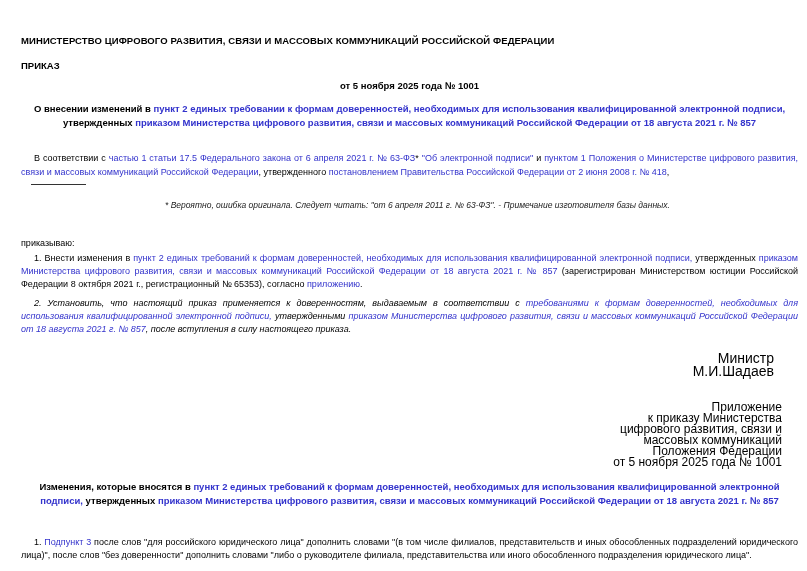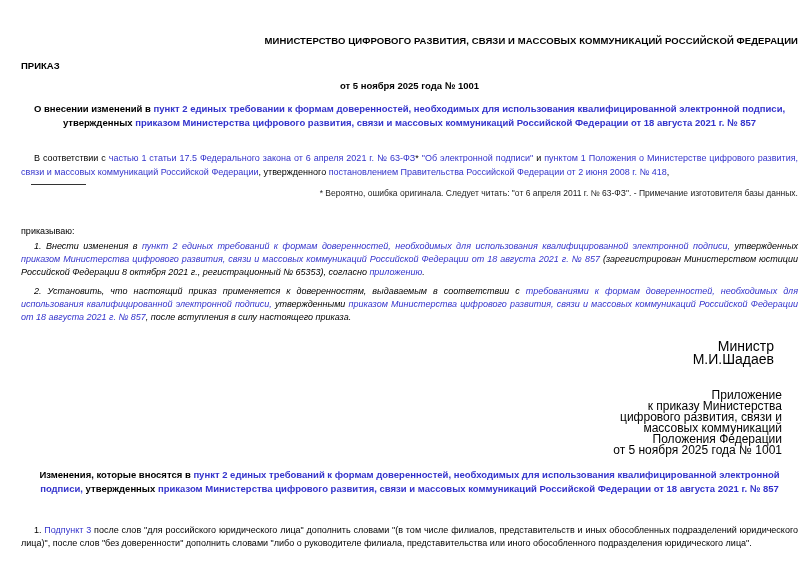--- a/index.html
+++ b/index.html
@@ -19,7 +19,7 @@
   .org-header {
     margin-top: 34px;
     font-size: 9.5px; line-height: 13.5px; font-weight: bold;
-    text-align: right; letter-spacing: 0.1px;
+    text-align: left; letter-spacing: 0.1px;
   }
   .doc-type {
     margin-top: 11px;

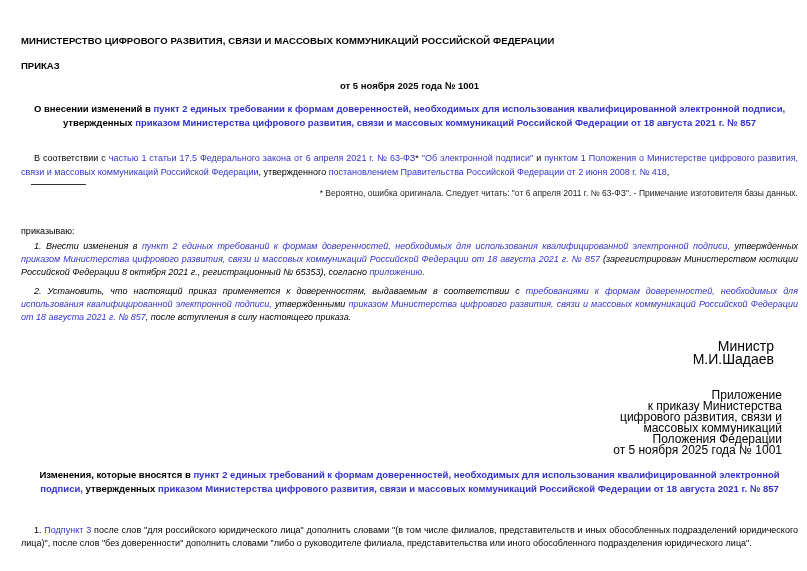--- a/index.html
+++ b/index.html
@@ -44,9 +44,9 @@
     border-top: 1px solid #333333;
   }
   .footnote-text {
-    margin-top: 2px; margin-left: 10px;
+    margin-top: 14px; margin-left: 10px;
     font-size: 8.5px; line-height: 12px; color: #222222;
-    text-indent: 6px; text-align: right;
+    text-indent: 6px; text-align: center; font-style: italic;
   }
   .enact-word {
     margin-top: 26px;

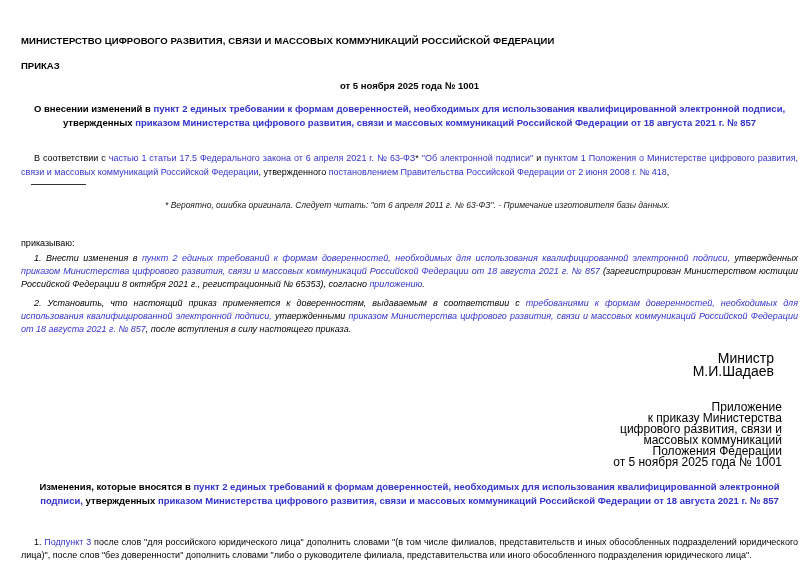--- a/index.html
+++ b/index.html
@@ -52,7 +52,7 @@
     margin-top: 26px;
     font-size: 9px; line-height: 13px; text-align: left;
   }
-  .order-item-1 { margin-top: 2px; line-height: 13px; font-style: italic; }
+  .order-item-1 { margin-top: 2px; line-height: 13px; }
   .order-item-2 { margin-top: 6px; line-height: 13px; font-style: italic; }
   .signature {
     margin-top: 16px; margin-right: 24px;

